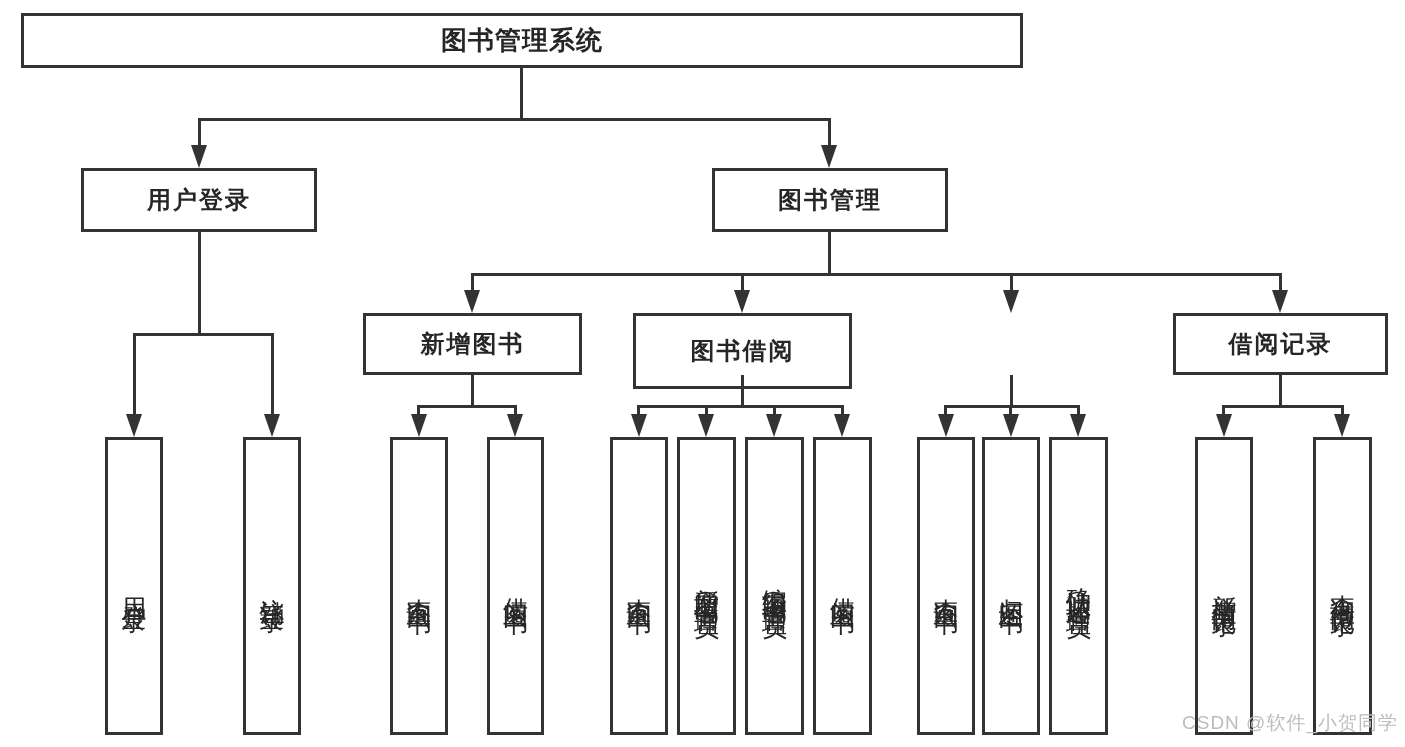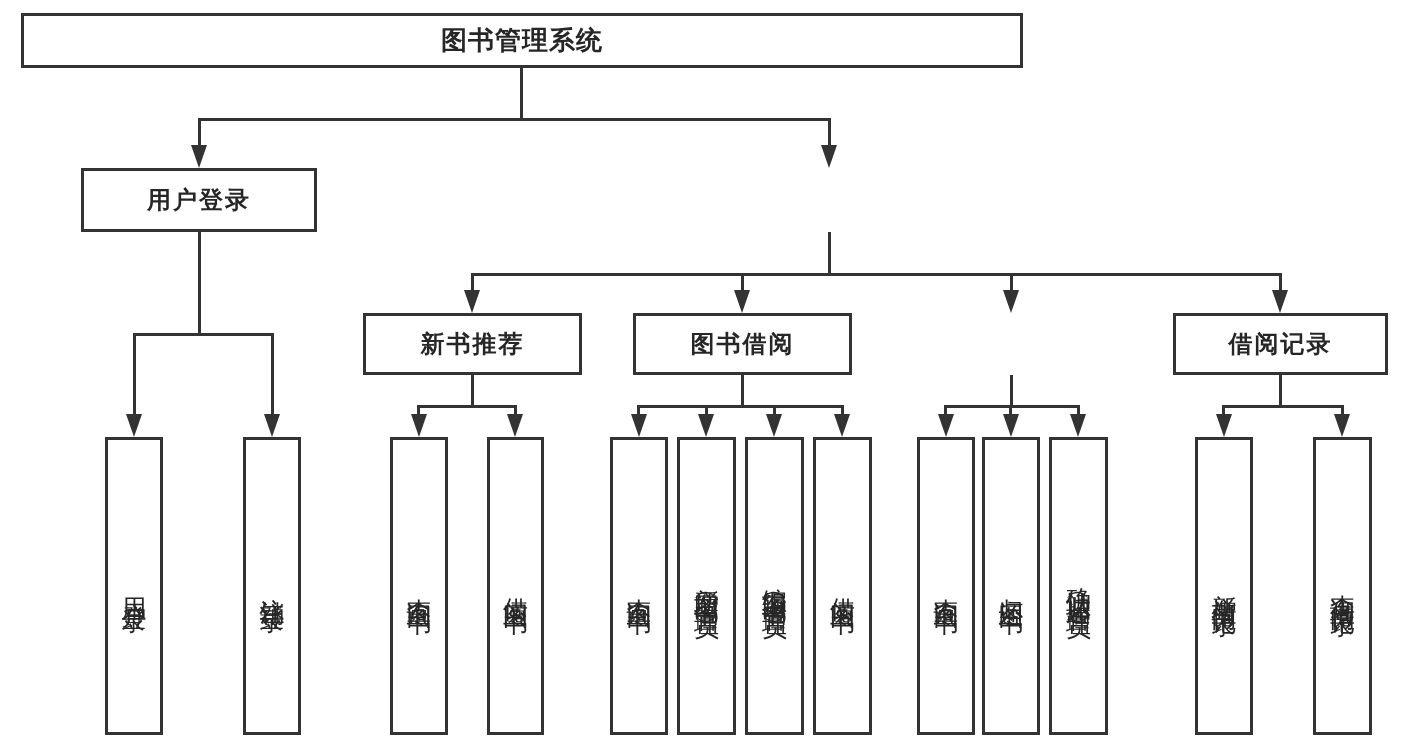--- a/index.html
+++ b/index.html
@@ -42,6 +42,9 @@
 
   <div class="box" style="left:81px;top:168px;width:236px;height:64px;">
     <span class="lbl">用户登录</span>
+  </div>
+  <div class="box" style="left:712px;top:168px;width:236px;height:64px;">
+    <span class="lbl">图书管理</span>
   </div>
 
   <div class="box" style="left:363px;top:313px;width:219px;height:62px;">

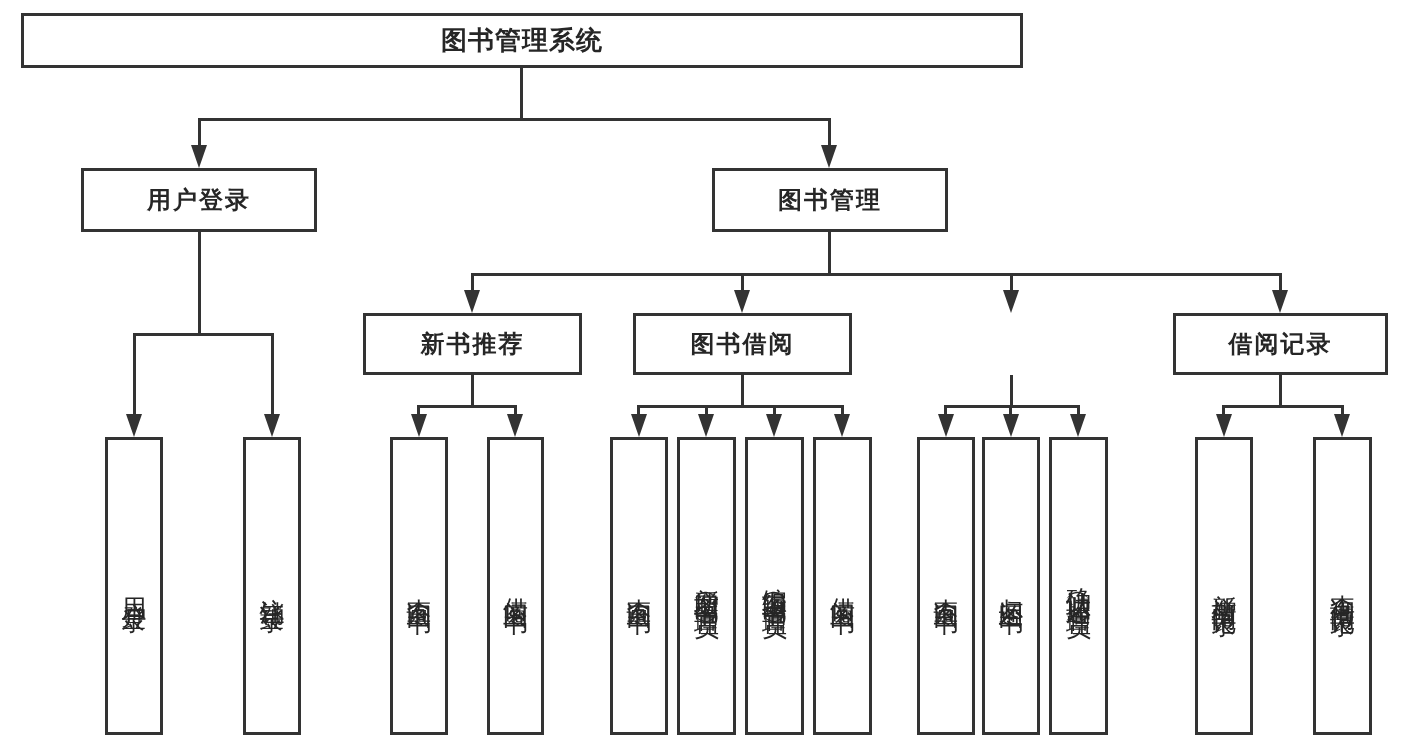--- a/index.html
+++ b/index.html
@@ -48,7 +48,7 @@
   </div>
 
   <div class="box" style="left:363px;top:313px;width:219px;height:62px;">
-    <span class="lbl">新书推荐</span>
+    <span class="lbl">新增图书</span>
   </div>
   <div class="box" style="left:633px;top:313px;width:219px;height:62px;">
     <span class="lbl">图书借阅</span>

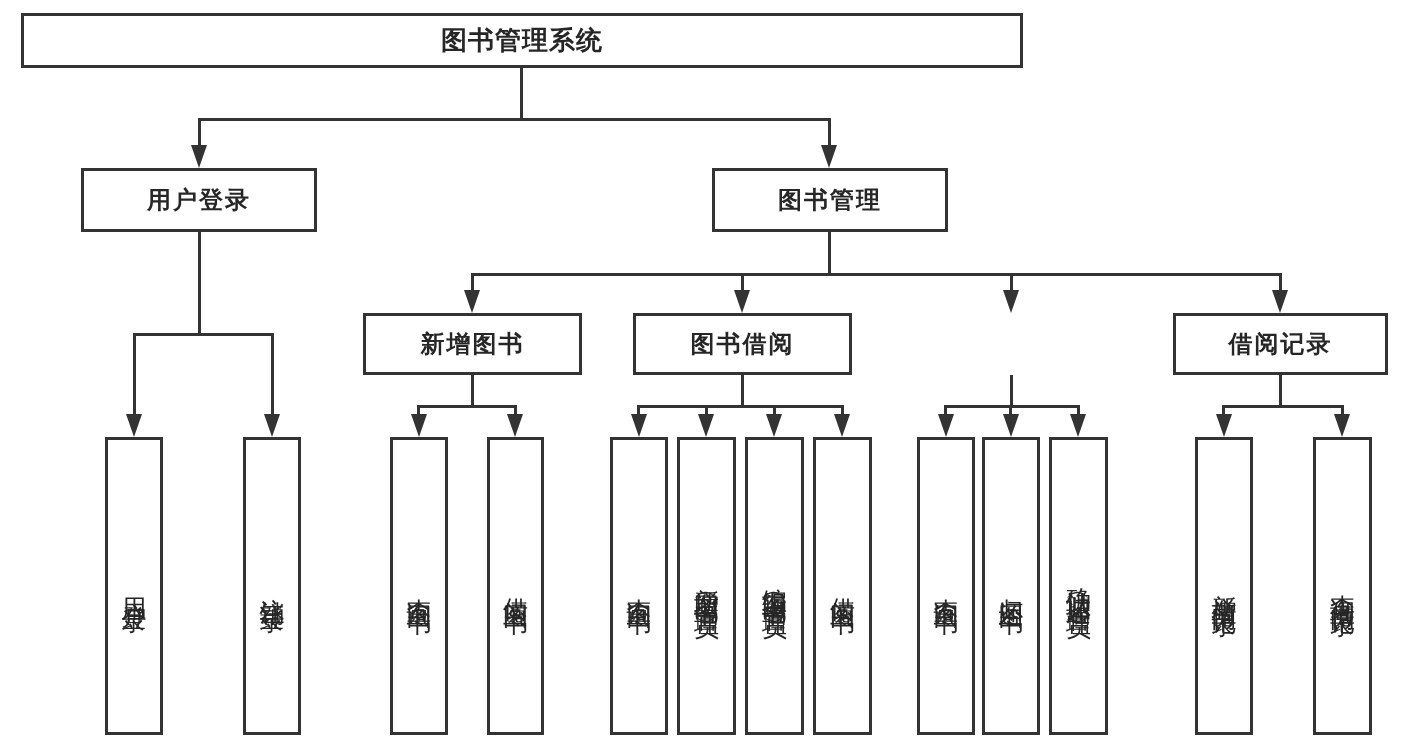--- a/index.html
+++ b/index.html
@@ -50,7 +50,7 @@
   <div class="box" style="left:363px;top:313px;width:219px;height:62px;">
     <span class="lbl">新增图书</span>
   </div>
-  <div class="box" style="left:633px;top:313px;width:219px;height:62px;">
+  <div class="box" style="left:633px;top:313px;width:219px;height:76px;">
     <span class="lbl">图书借阅</span>
   </div>
   <div class="box" style="left:1173px;top:313px;width:215px;height:62px;">

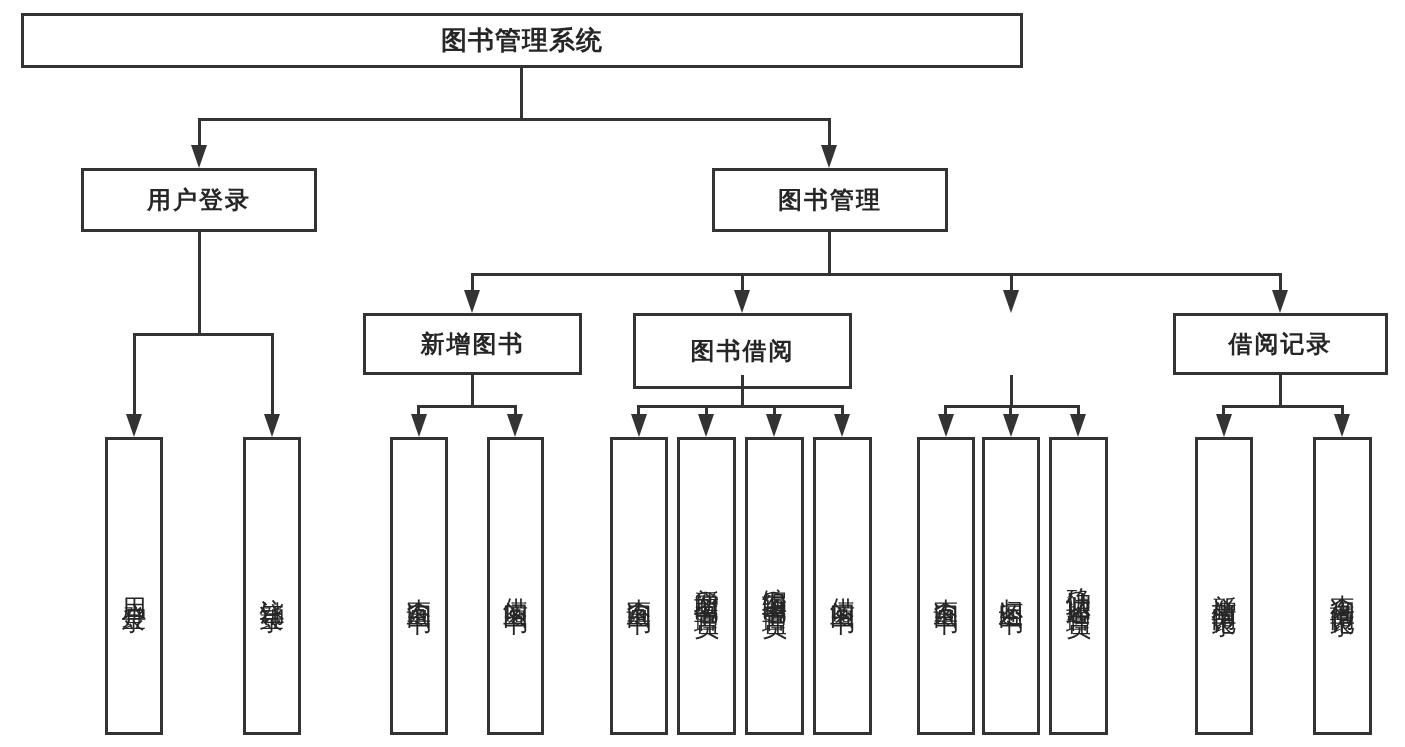--- a/index.html
+++ b/index.html
@@ -160,6 +160,7 @@
   <div class="v" style="left:1341px;top:405px;height:12px;"></div>
   <div class="arr" style="left:1334px;top:414px;"></div>
 
+  <div class="wm">CSDN @软件_小贺同学</div>
 
 </div>
 

